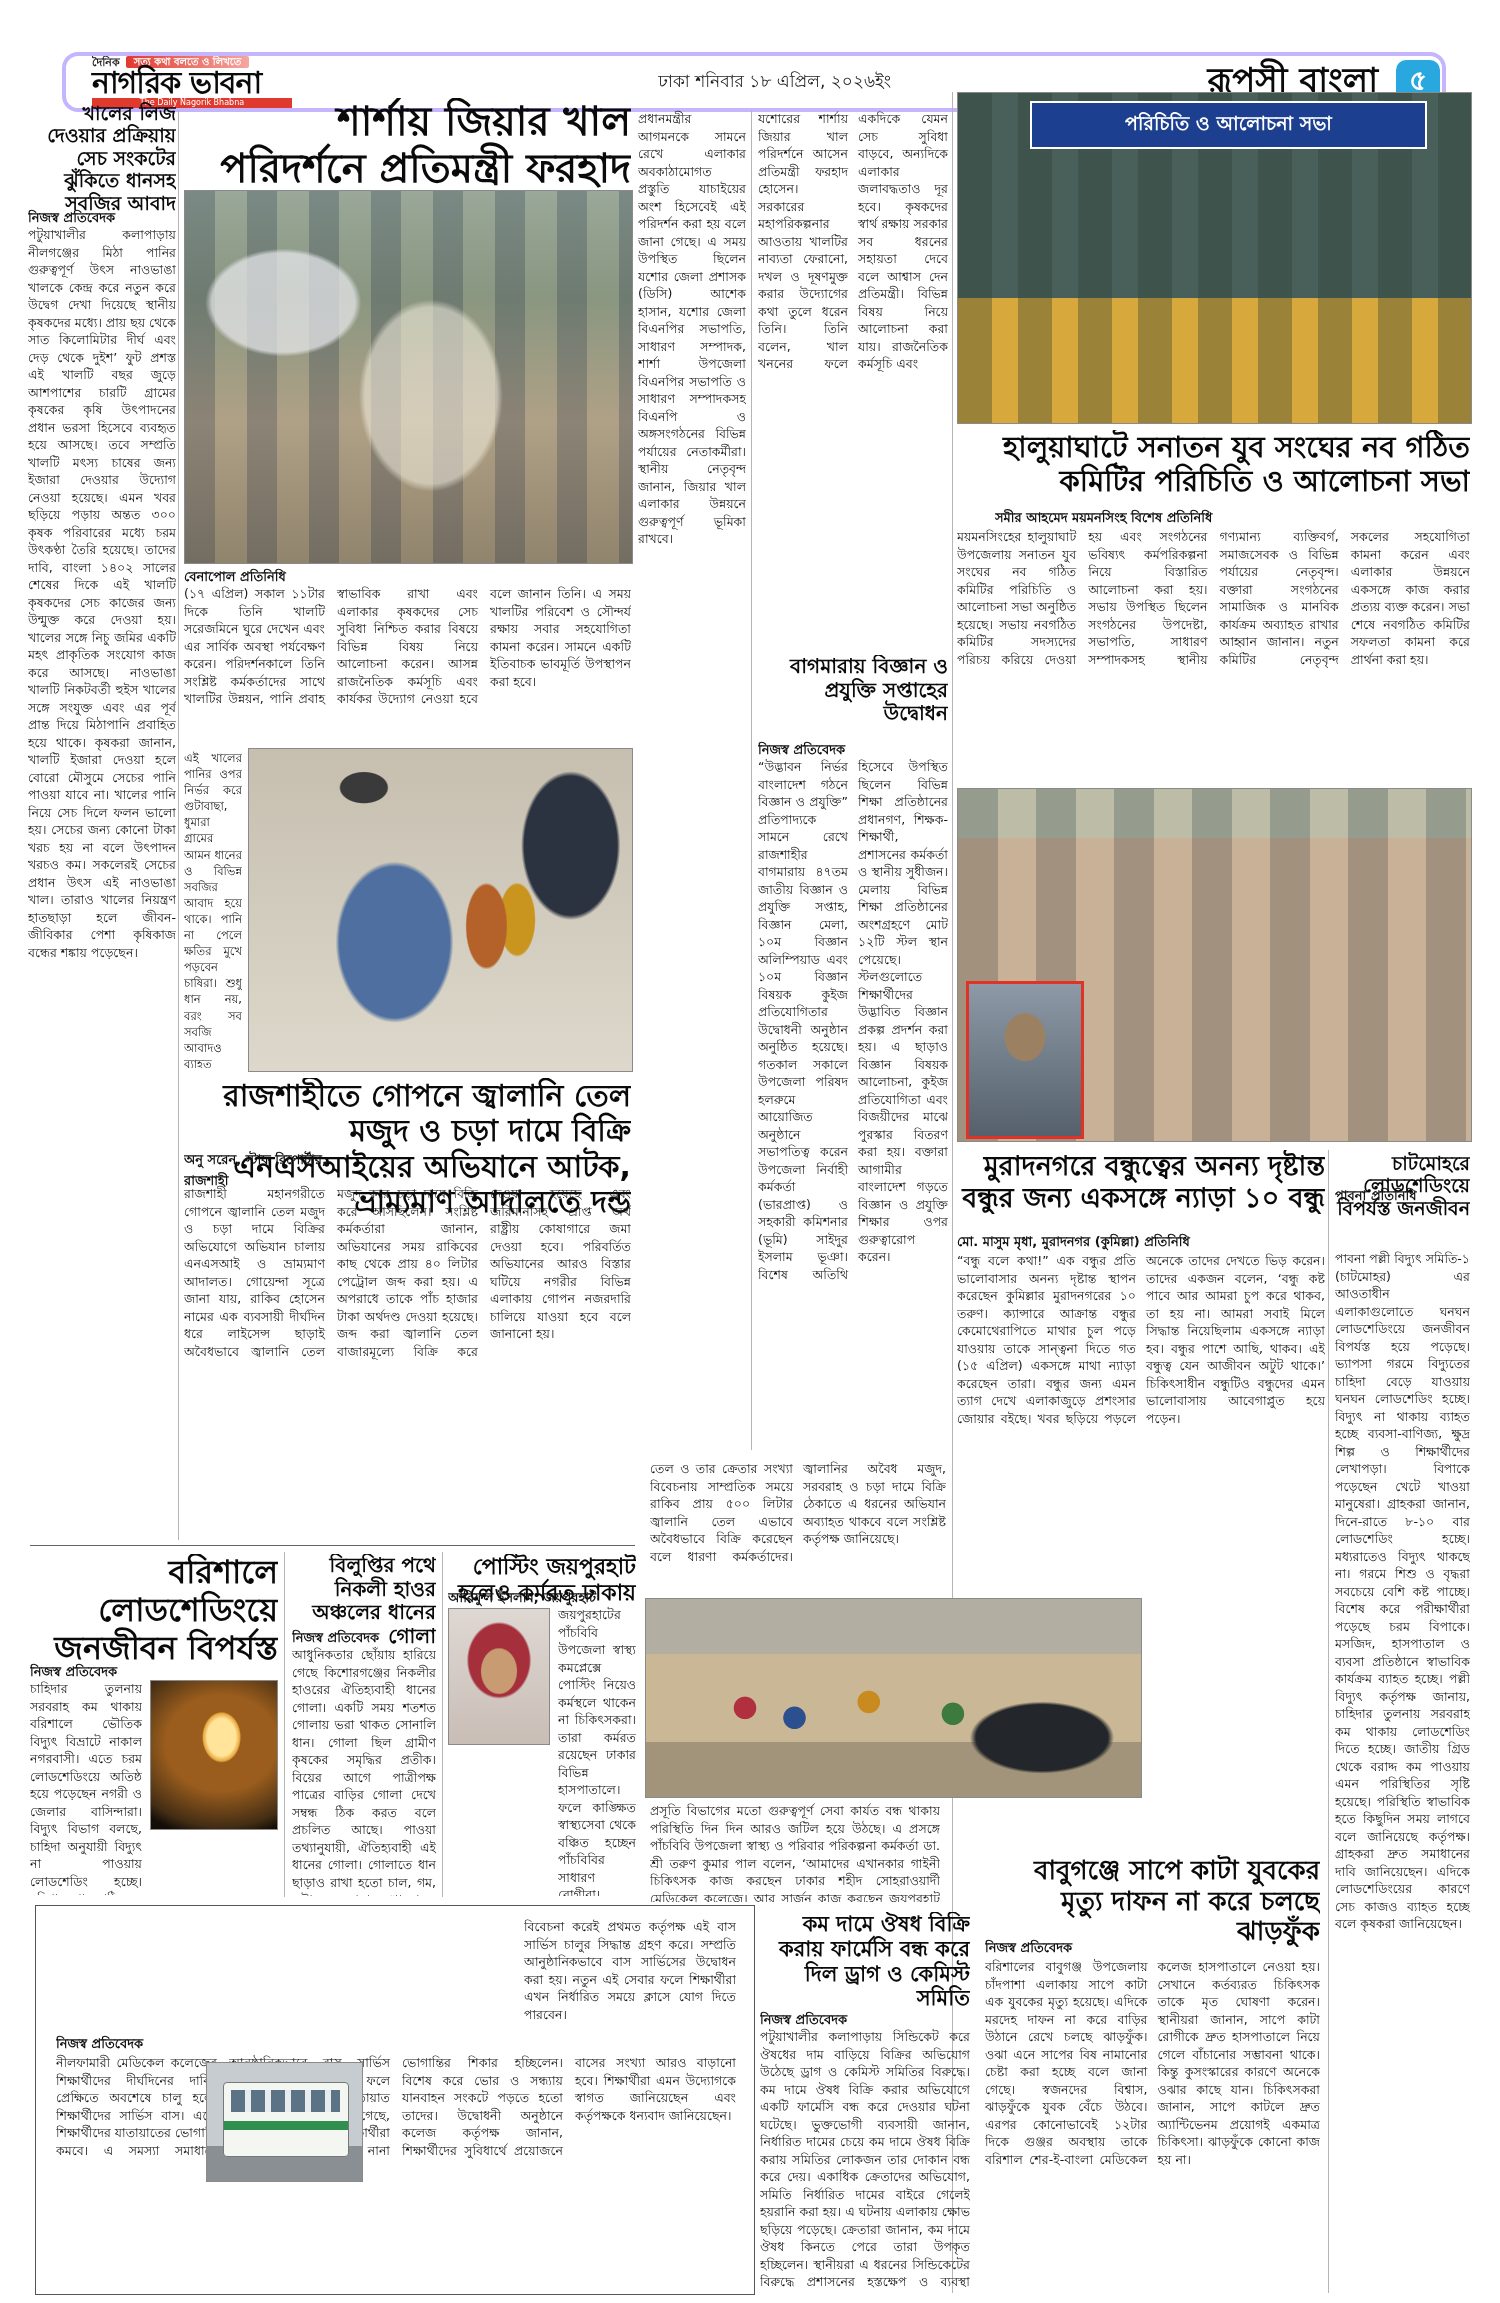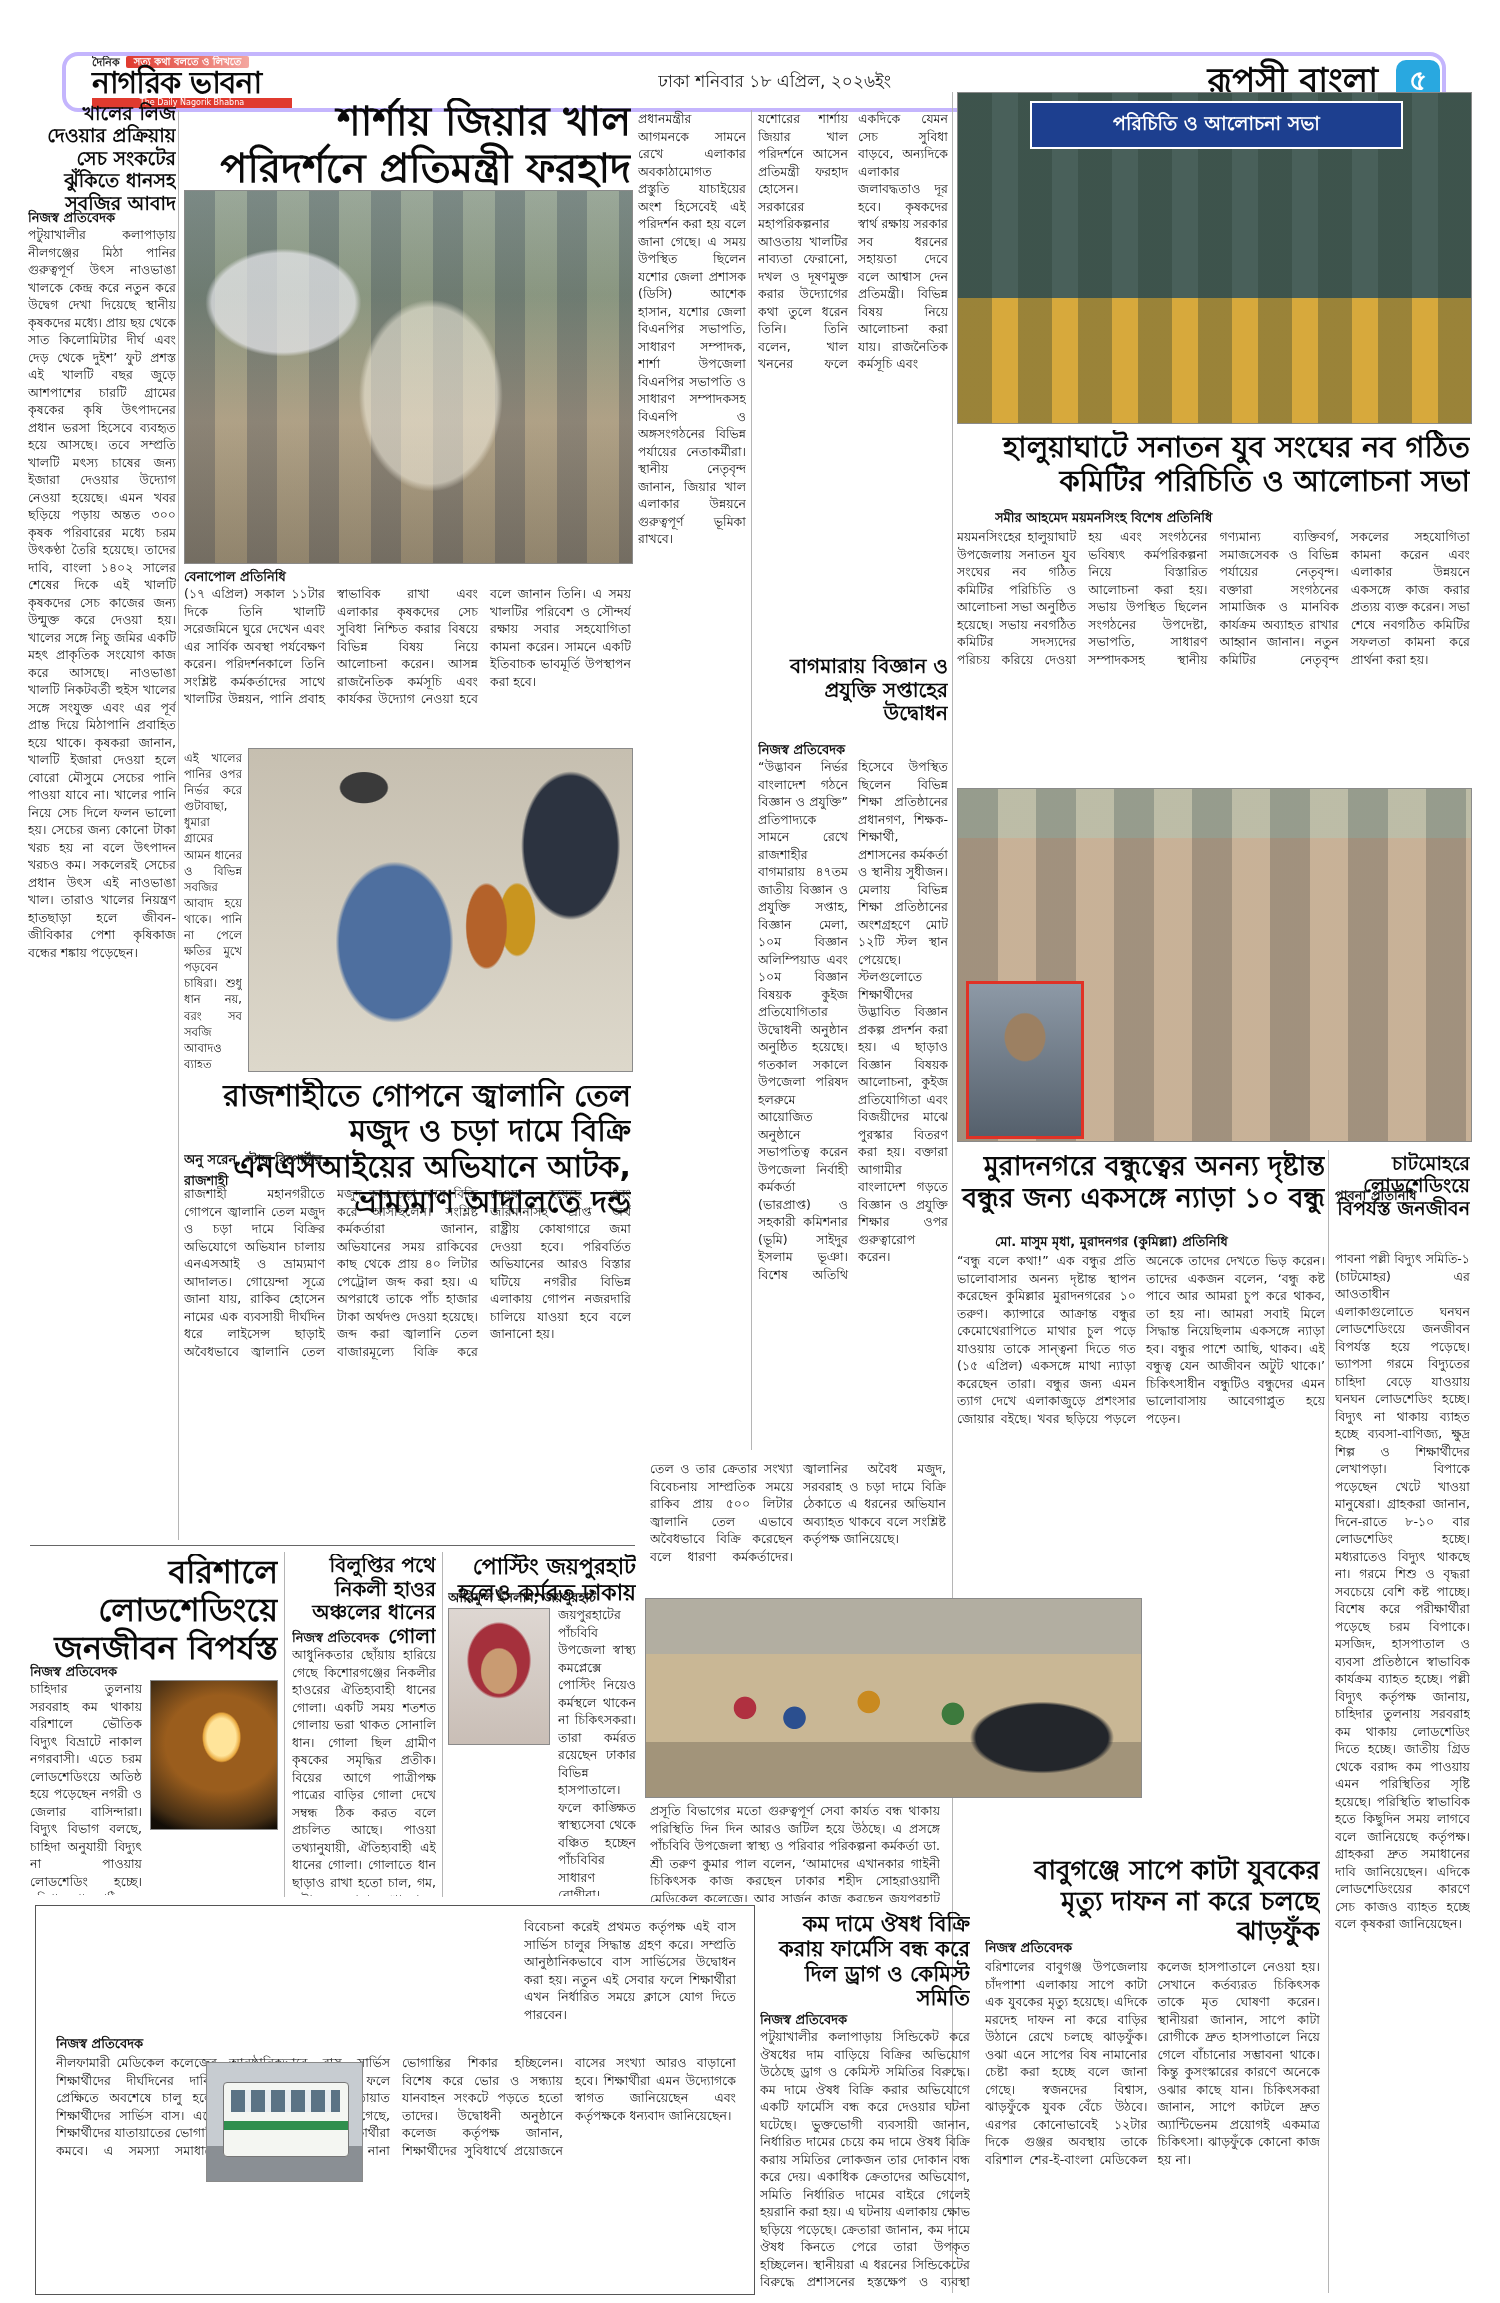--- a/index.html
+++ b/index.html
@@ -42,7 +42,7 @@
   .ph-meeting{background:
     repeating-linear-gradient(90deg, rgba(40,60,50,.35) 0 34px, transparent 34px 60px),
     linear-gradient(180deg,#49605a 0 62%,#d7a93c 62% 100%);}
-  .meeting-banner{position:absolute;left:14%;top:8px;width:72%;background:#1d3f8f;border:2px solid #fff;color:#fff;text-align:center;font-size:19px;font-weight:bold;padding:6px 0;}
+  .meeting-banner{position:absolute;left:14%;top:8px;width:72%;background:#1d3f8f;border:2px solid #fff;color:#fff;text-align:center;font-size:19px;font-weight:bold;padding:6px 12px;}
   .ph-bald{background:
     repeating-linear-gradient(90deg, rgba(60,55,50,.28) 0 40px, rgba(200,170,140,.25) 40px 78px),
     linear-gradient(180deg,#b9c3b0 0 14%,#c8b49b 14% 100%);}

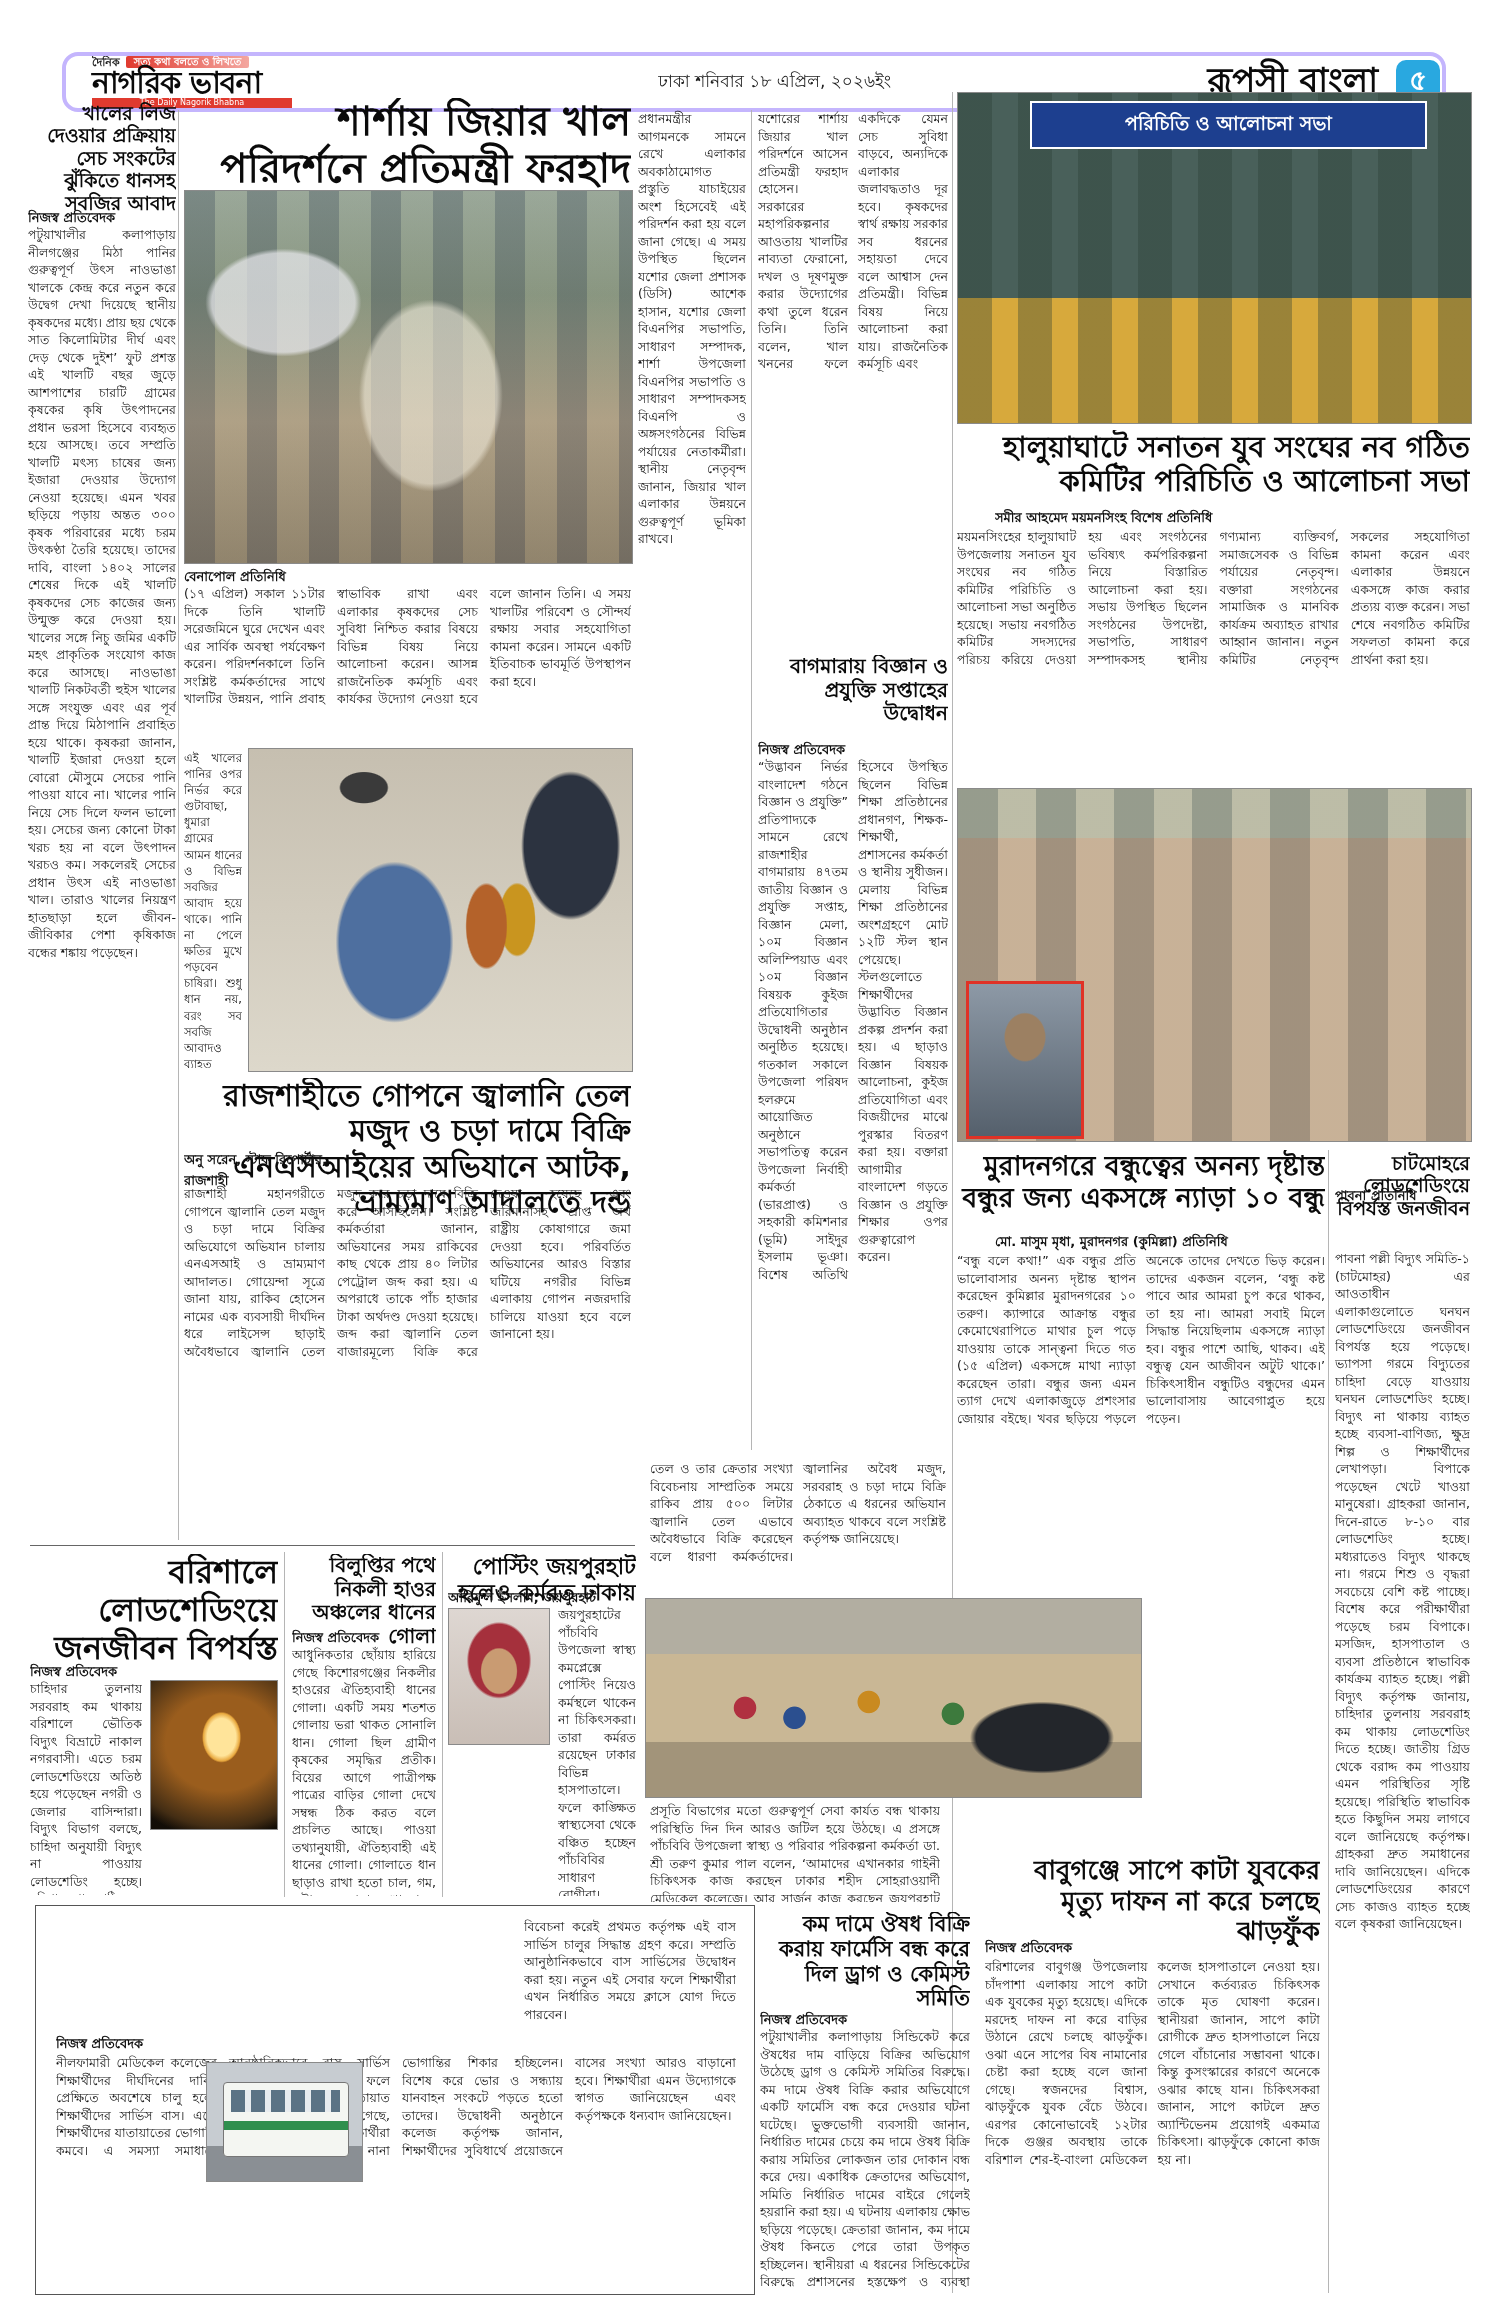--- a/index.html
+++ b/index.html
@@ -127,7 +127,7 @@
   <div class="inset-red"></div>
 </div>
 <div class="abs hl" style="left:957px;top:1150px;width:368px;font-size:27px;">মুরাদনগরে বন্ধুত্বের অনন্য দৃষ্টান্ত বন্ধুর জন্য একসঙ্গে ন্যাড়া ১০ বন্ধু</div>
-<div class="abs byline" style="left:957px;top:1232px;width:368px;margin-left:38px;">মো. মাসুম মৃধা, মুরাদনগর (কুমিল্লা) প্রতিনিধি</div>
+<div class="abs byline" style="left:957px;top:1232px;width:368px;">মো. মাসুম মৃধা, মুরাদনগর (কুমিল্লা) প্রতিনিধি</div>
 <div class="abs body-txt cols2" style="left:957px;top:1252px;width:368px;height:342px;">“বন্ধু বলে কথা!” এক বন্ধুর প্রতি ভালোবাসার অনন্য দৃষ্টান্ত স্থাপন করেছেন কুমিল্লার মুরাদনগরের ১০ তরুণ। ক্যান্সারে আক্রান্ত বন্ধুর কেমোথেরাপিতে মাথার চুল পড়ে যাওয়ায় তাকে সান্ত্বনা দিতে গত (১৫ এপ্রিল) একসঙ্গে মাথা ন্যাড়া করেছেন তারা। বন্ধুর জন্য এমন ত্যাগ দেখে এলাকাজুড়ে প্রশংসার জোয়ার বইছে। খবর ছড়িয়ে পড়লে অনেকে তাদের দেখতে ভিড় করেন। তাদের একজন বলেন, ‘বন্ধু কষ্ট পাবে আর আমরা চুপ করে থাকব, তা হয় না। আমরা সবাই মিলে সিদ্ধান্ত নিয়েছিলাম একসঙ্গে ন্যাড়া হব। বন্ধুর পাশে আছি, থাকব। এই বন্ধুত্ব যেন আজীবন অটুট থাকে।’ চিকিৎসাধীন বন্ধুটিও বন্ধুদের এমন ভালোবাসায় আবেগাপ্লুত হয়ে পড়েন।</div>
 
 <div class="abs hl" style="left:1335px;top:1152px;width:135px;font-size:19px;">চাটমোহরে লোডশেডিংয়ে বিপর্যস্ত জনজীবন</div>

